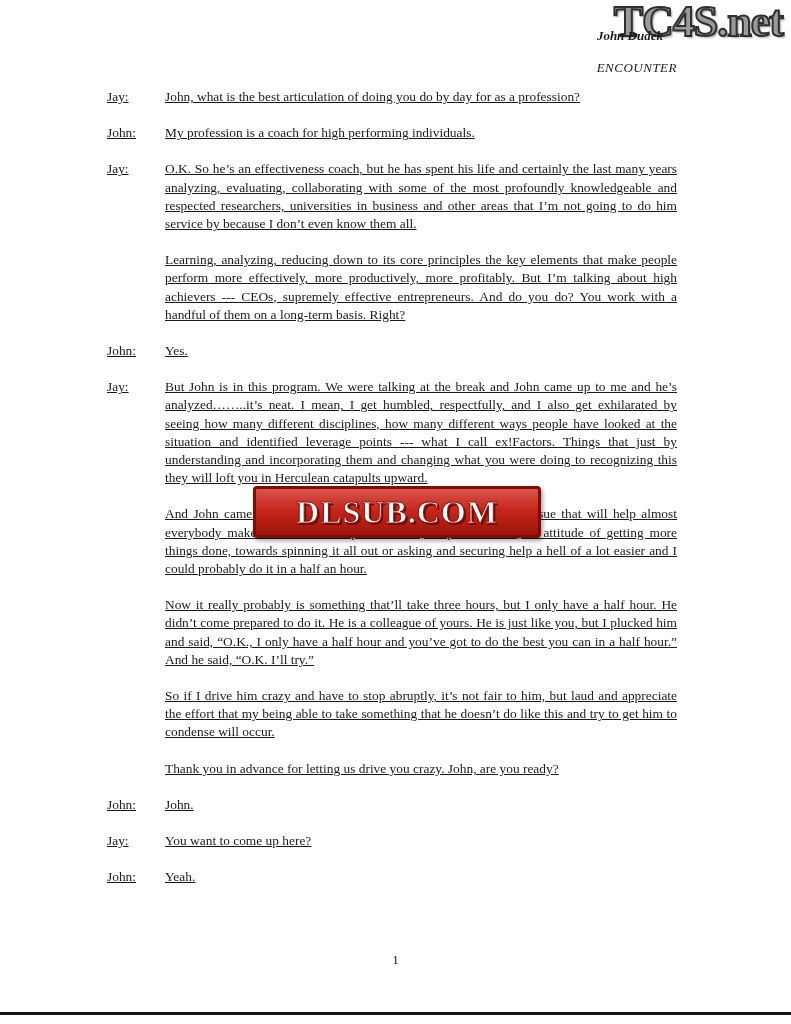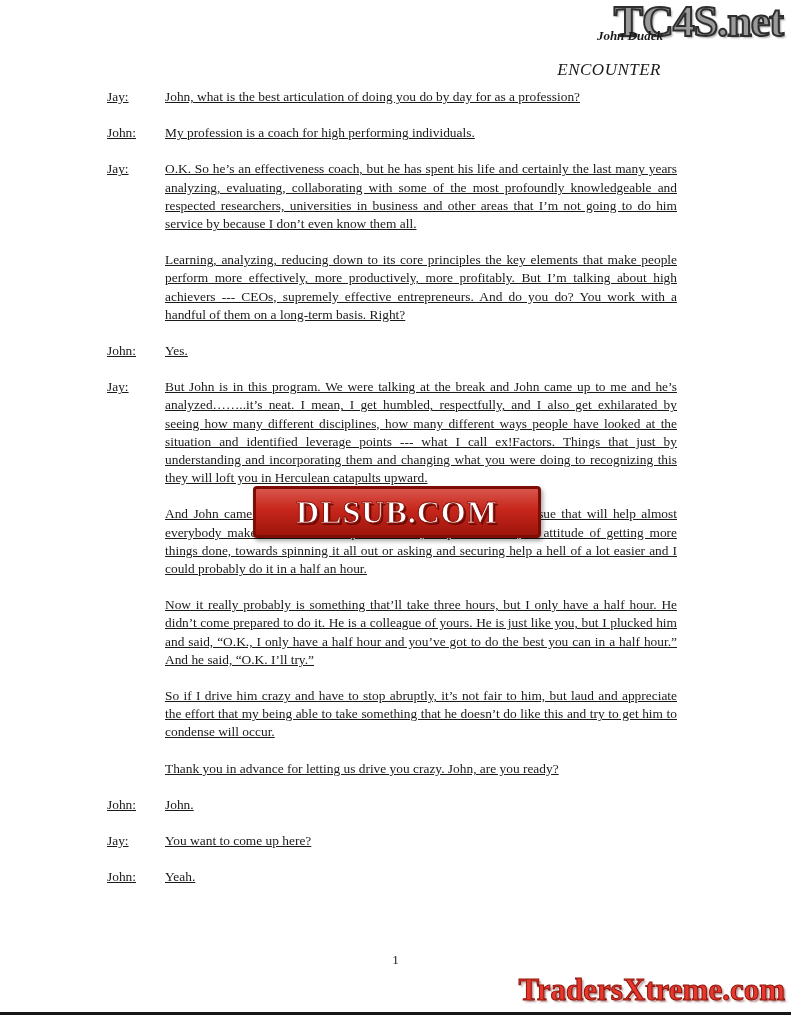--- a/index.html
+++ b/index.html
@@ -38,8 +38,8 @@
   .brand-title {
     position: absolute;
     top: 60px;
-    right: 130px;
-    font-size: 17px;
+    right: 114px;
+    font-size: 13px;
     font-style: italic;
     letter-spacing: 0.5px;
   }

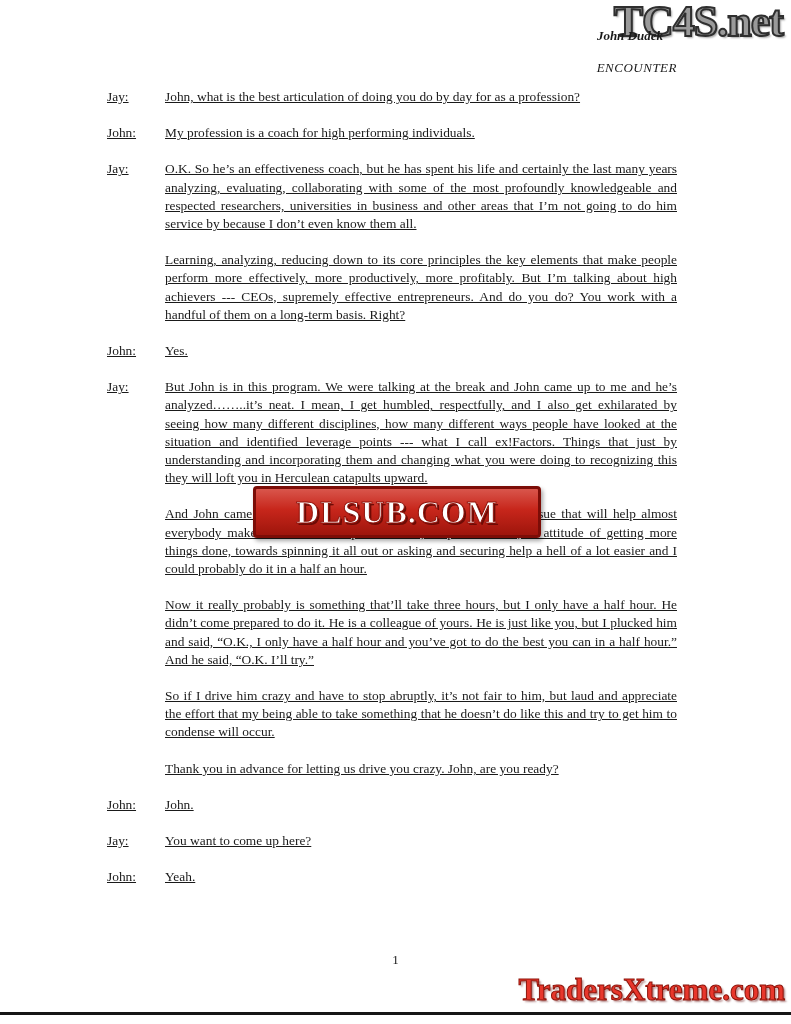--- a/index.html
+++ b/index.html
@@ -184,7 +184,6 @@
   <div class="dlsub">DLSUB.COM</div>
 
   <div class="page-number">1</div>
-  <div class="traders">TradersXtreme.com</div>
   <div class="bottom-line"></div>
 
 </div>

